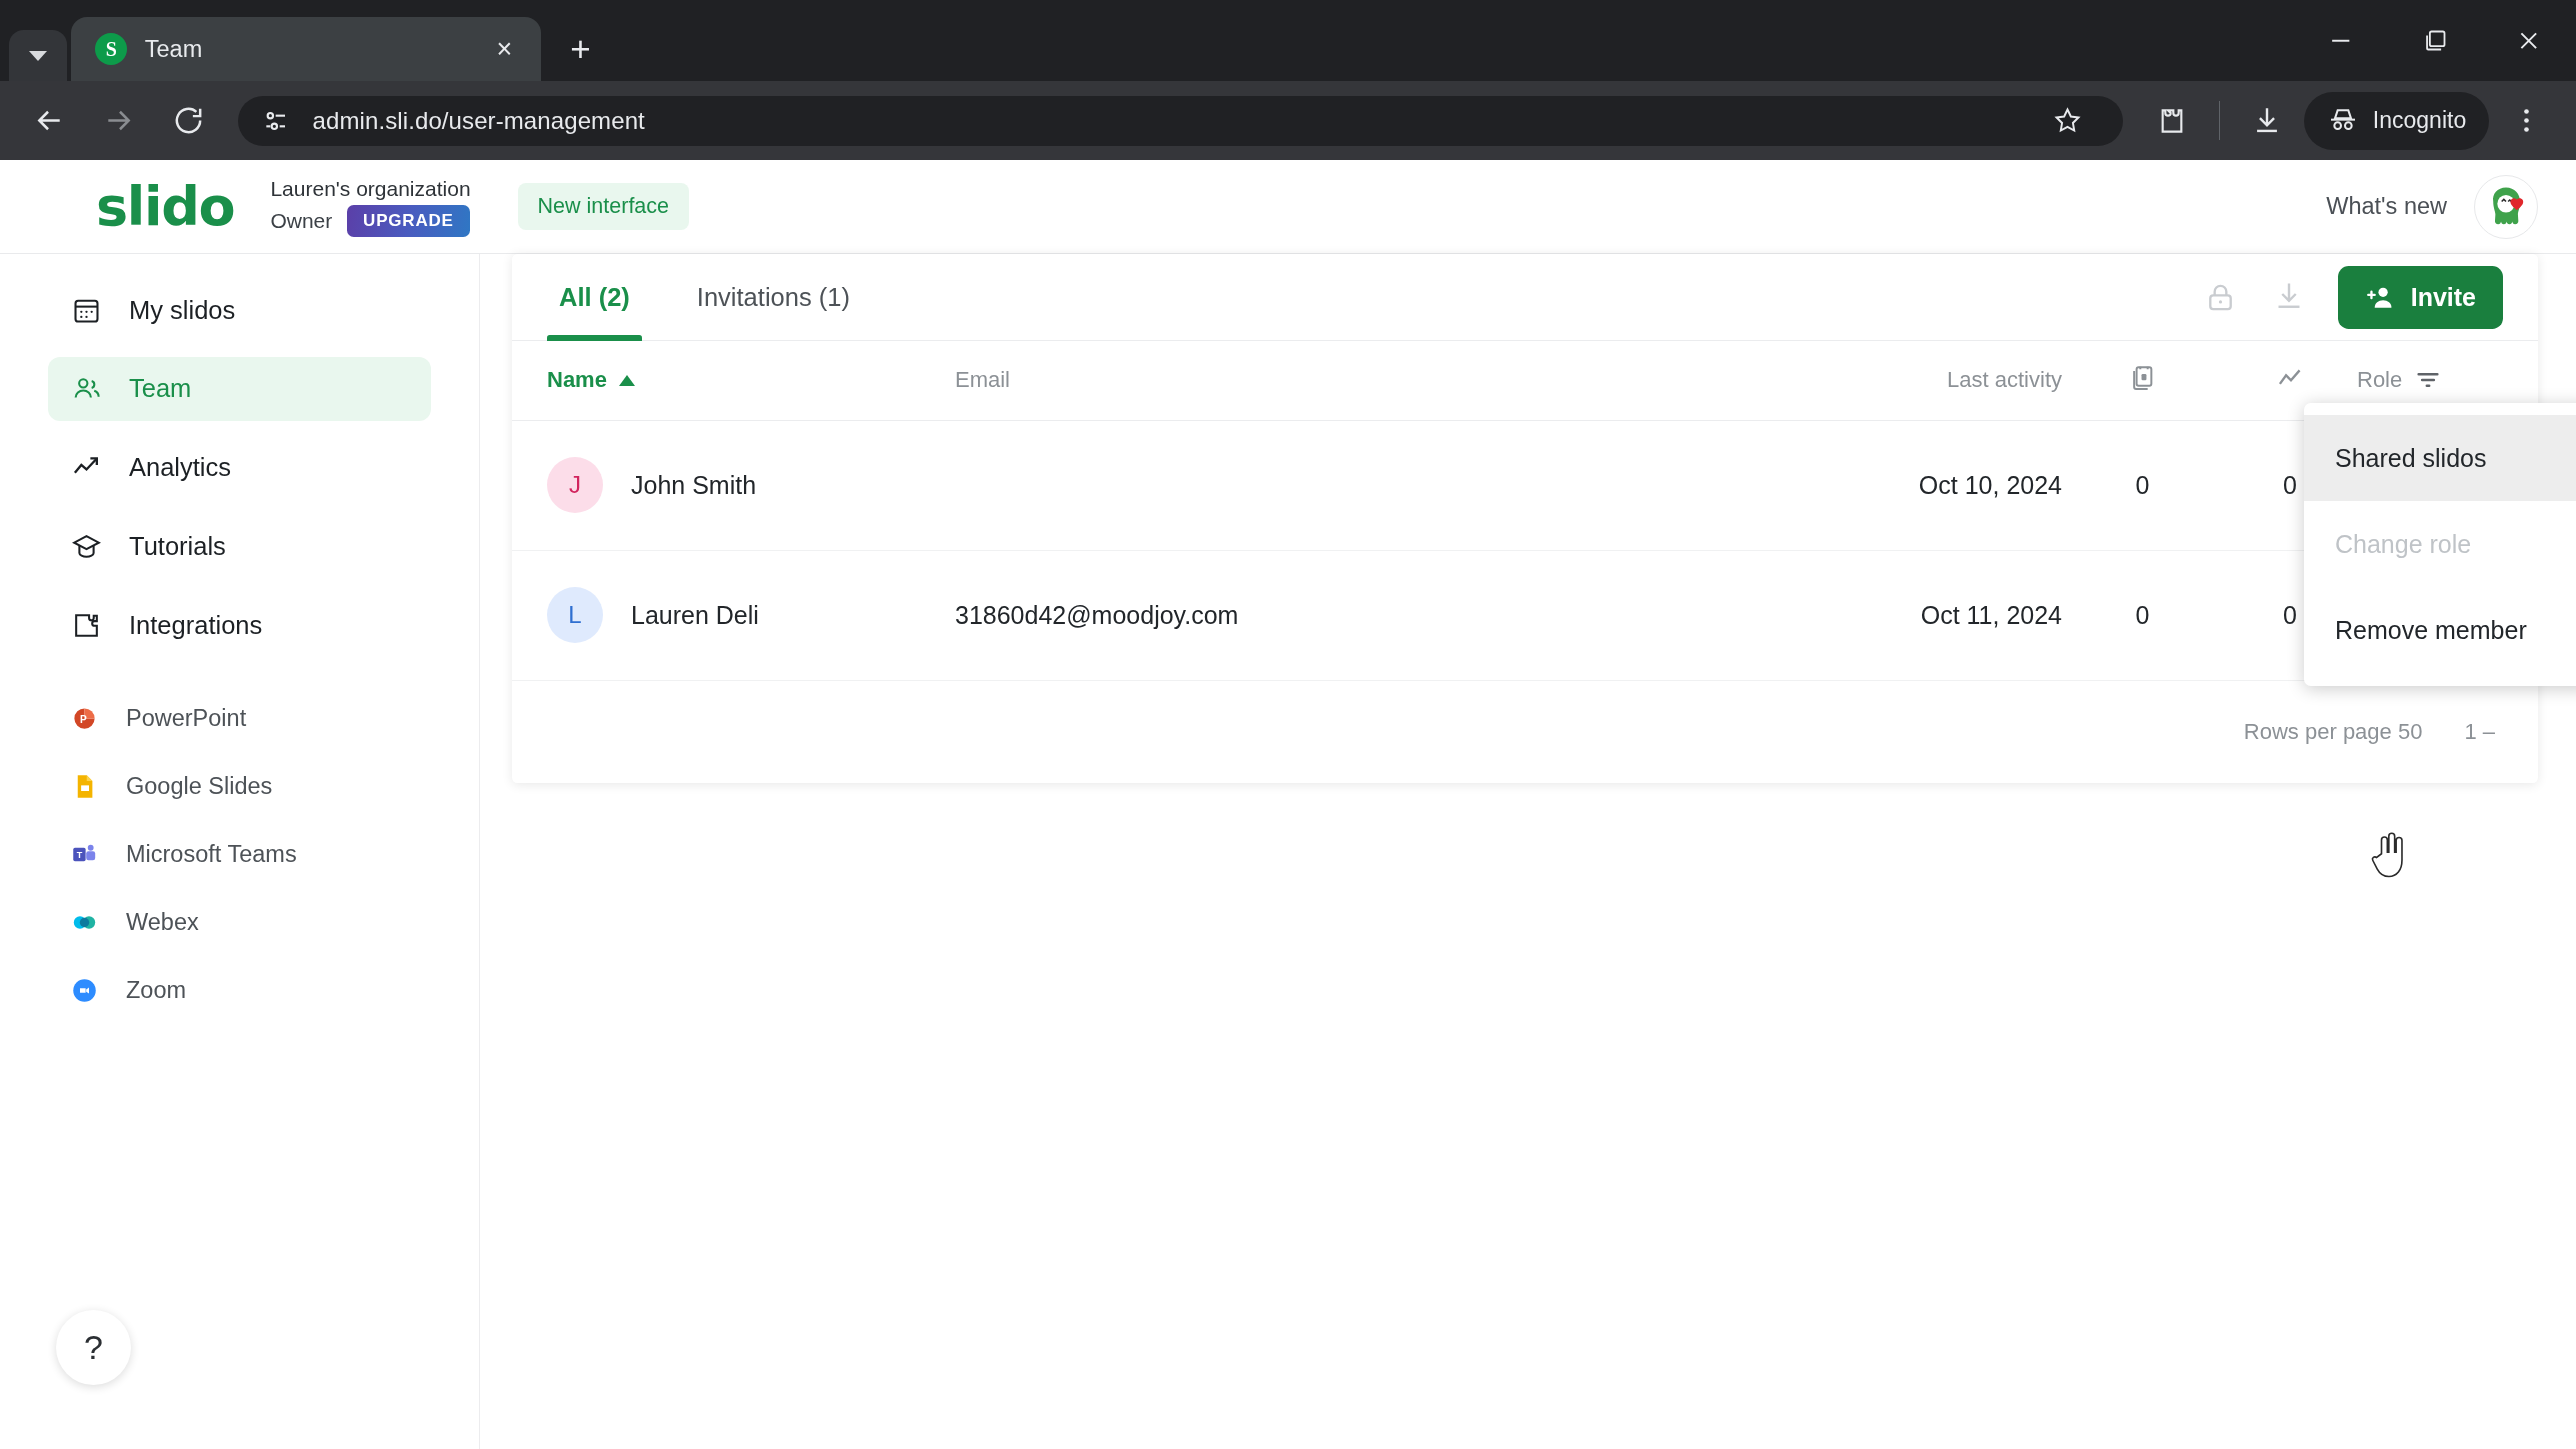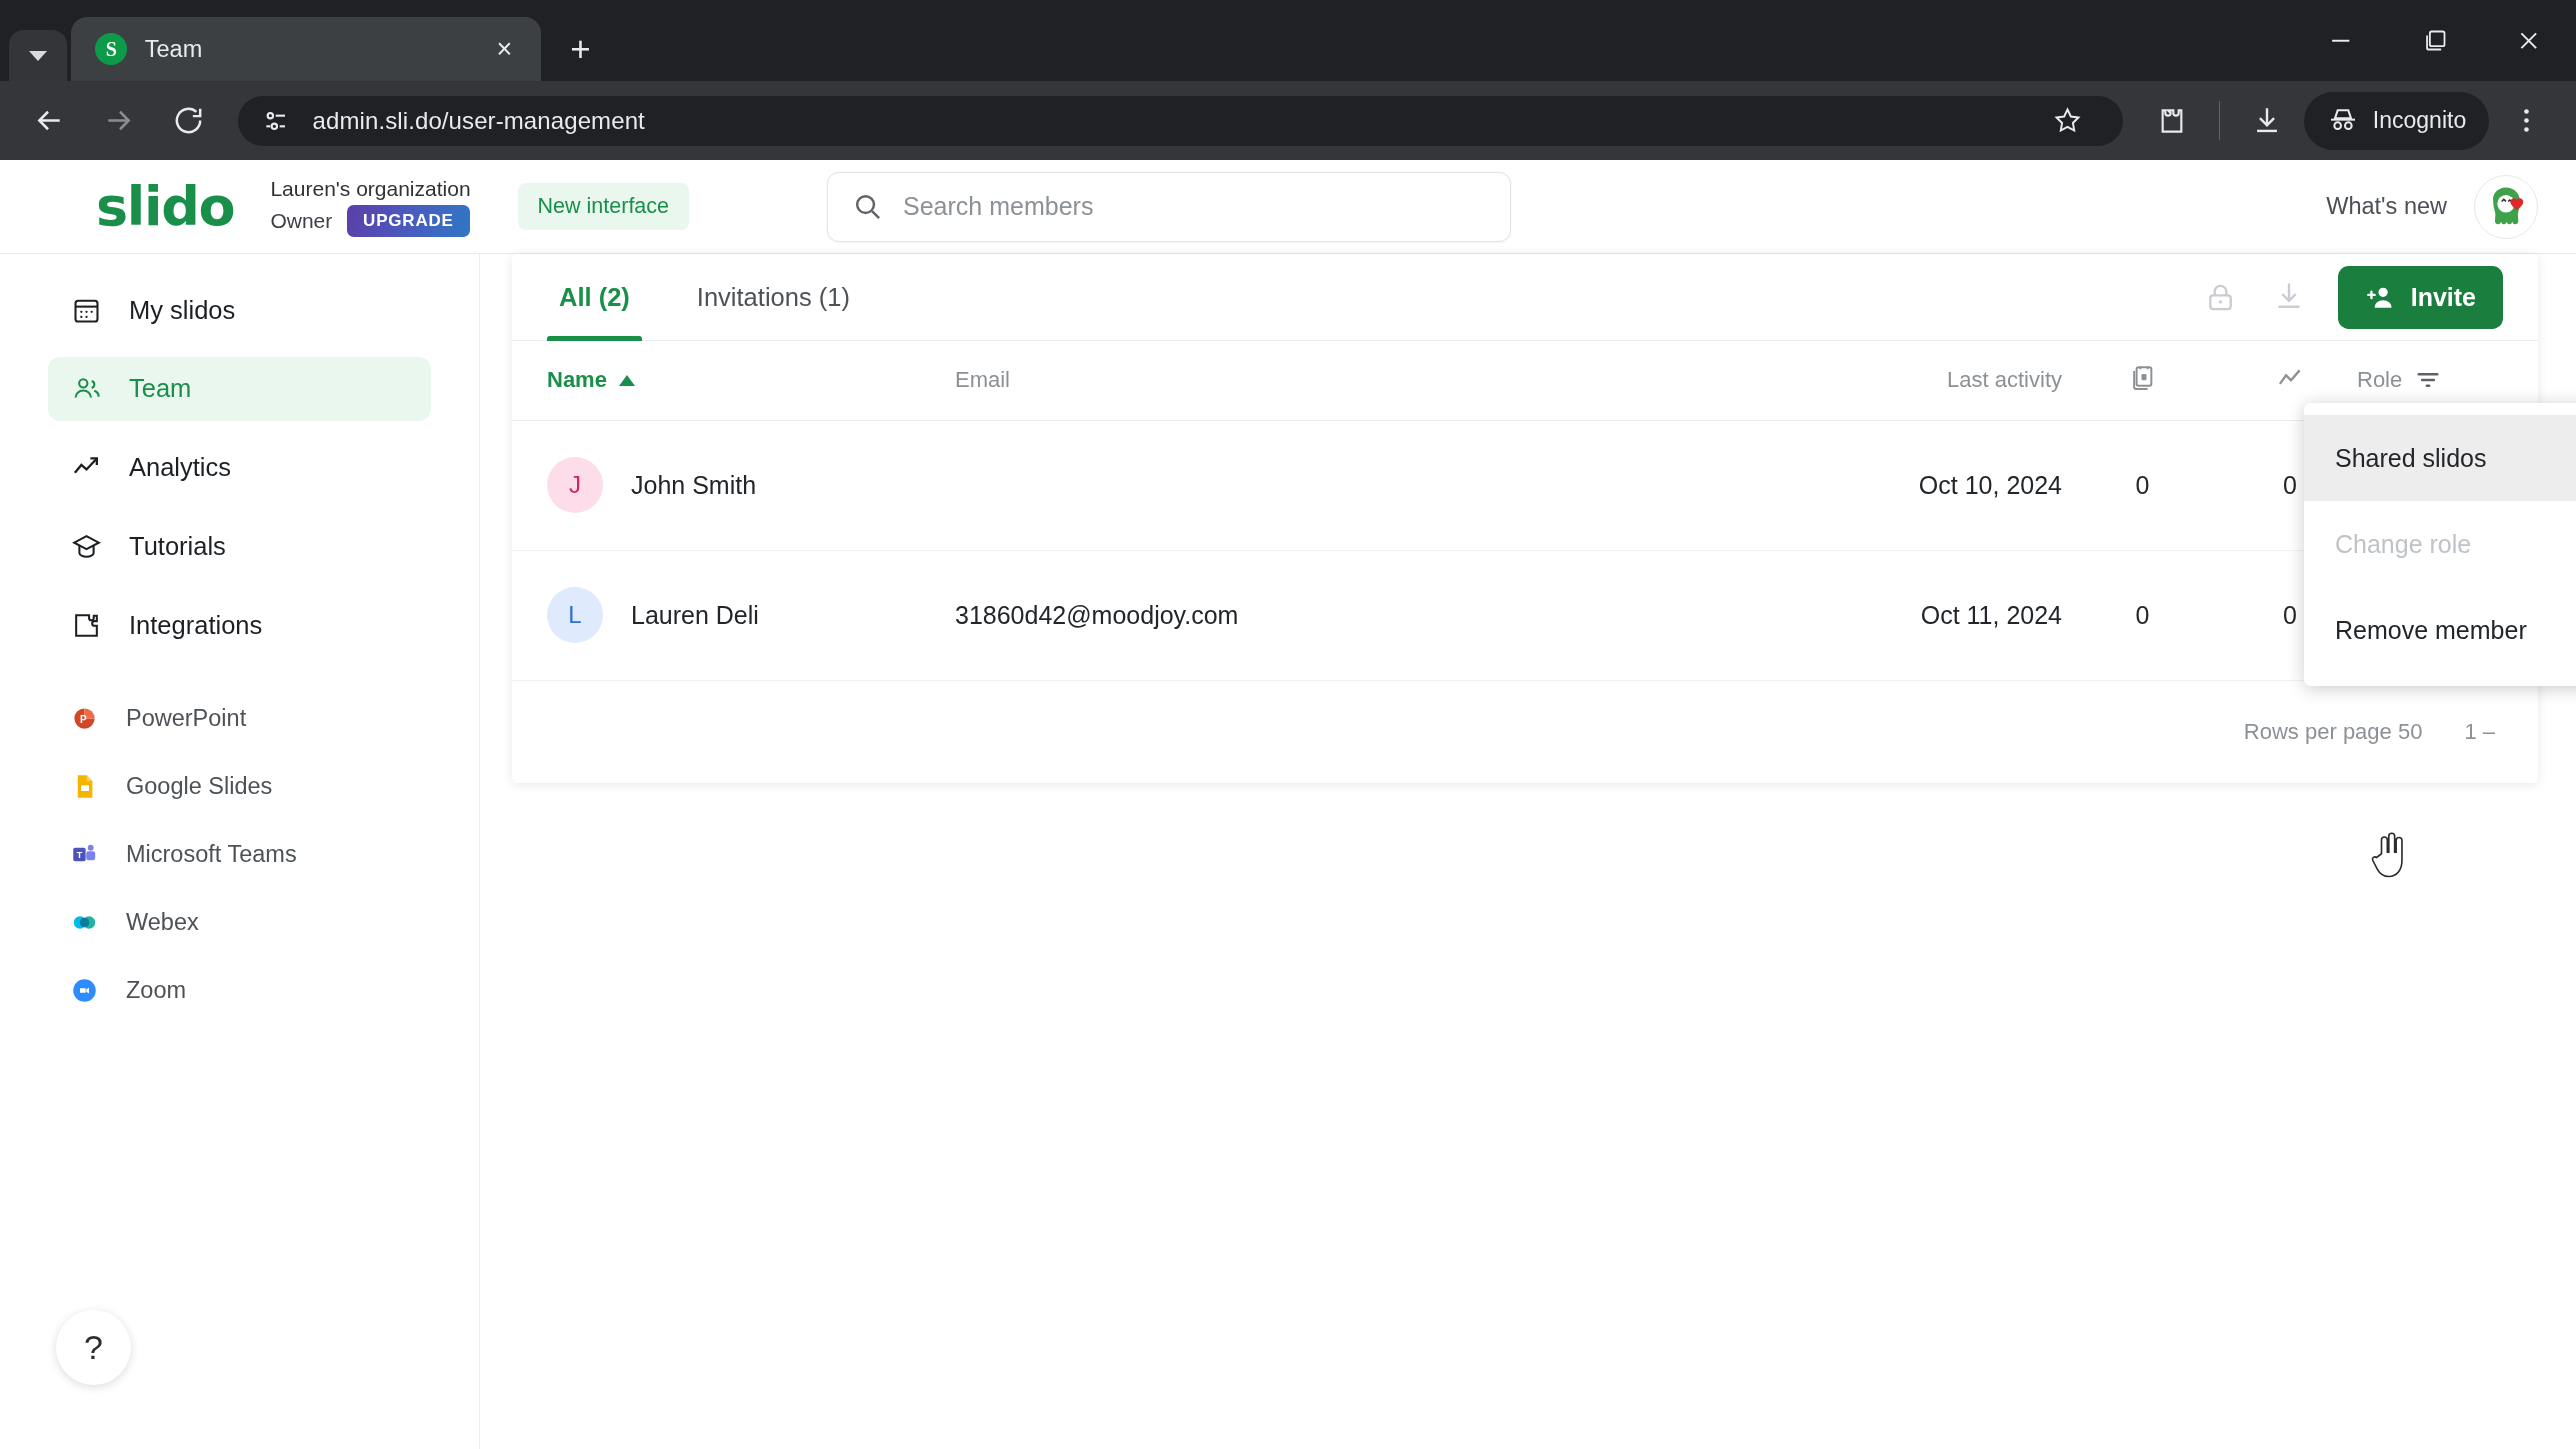--- a/index.html
+++ b/index.html
@@ -429,15 +429,6 @@
       </div>
       <div class="new-interface">New interface</div>
 
-      <div class="search-box">
-        <span style="display:flex;">
-          <svg width="31" height="31" viewBox="0 0 24 24" fill="none" stroke="#5f6368" stroke-width="1.9">
-              <circle cx="10.5" cy="10.5" r="6.5"></circle>
-              <path d="M15.5 15.5L21 21"></path>
-            </svg>
-        </span>
-        <span class="search-placeholder">Search members</span>
-      </div>
 
       <div class="header-right">
         <div class="whats-new">What's new</div>

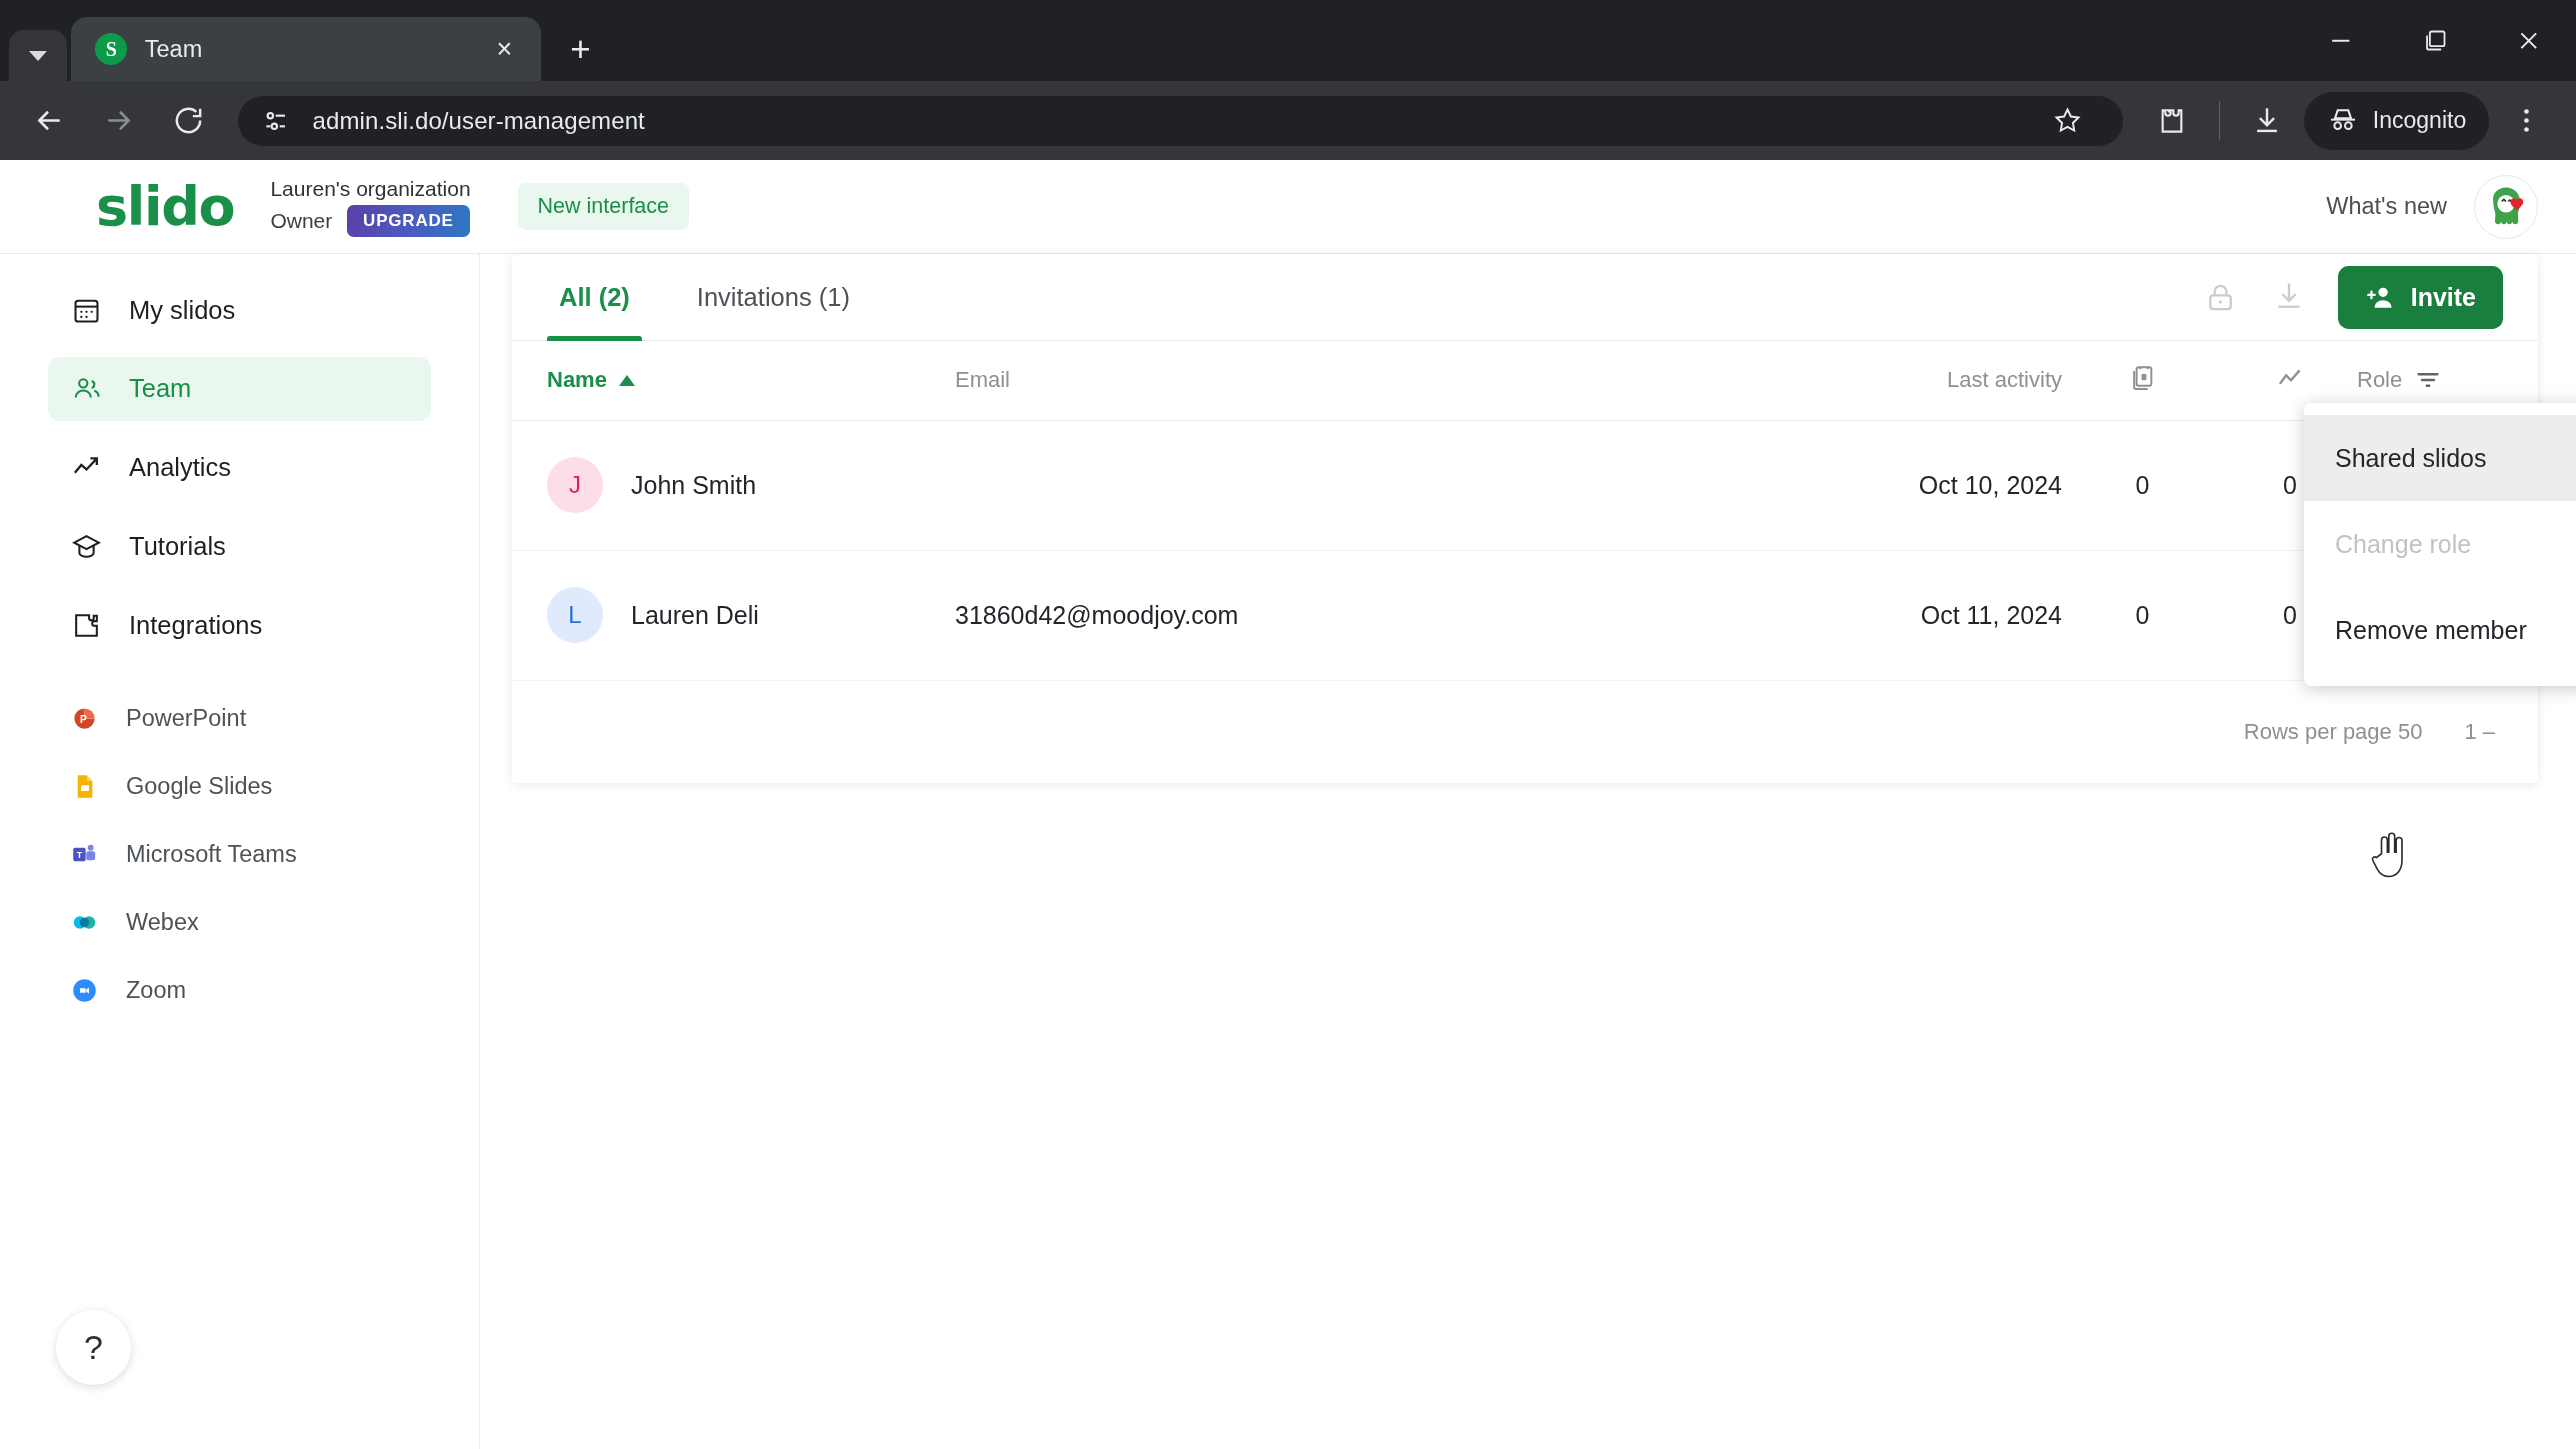--- a/index.html
+++ b/index.html
@@ -209,7 +209,7 @@
   }
   .tabs-row {
     height: 87px;
-    display: flex; 
+    display: flex; align-items: center;
     padding: 0 35px 0 35px;
     border-bottom: 0.7px solid #ebecee;
     position: relative;

